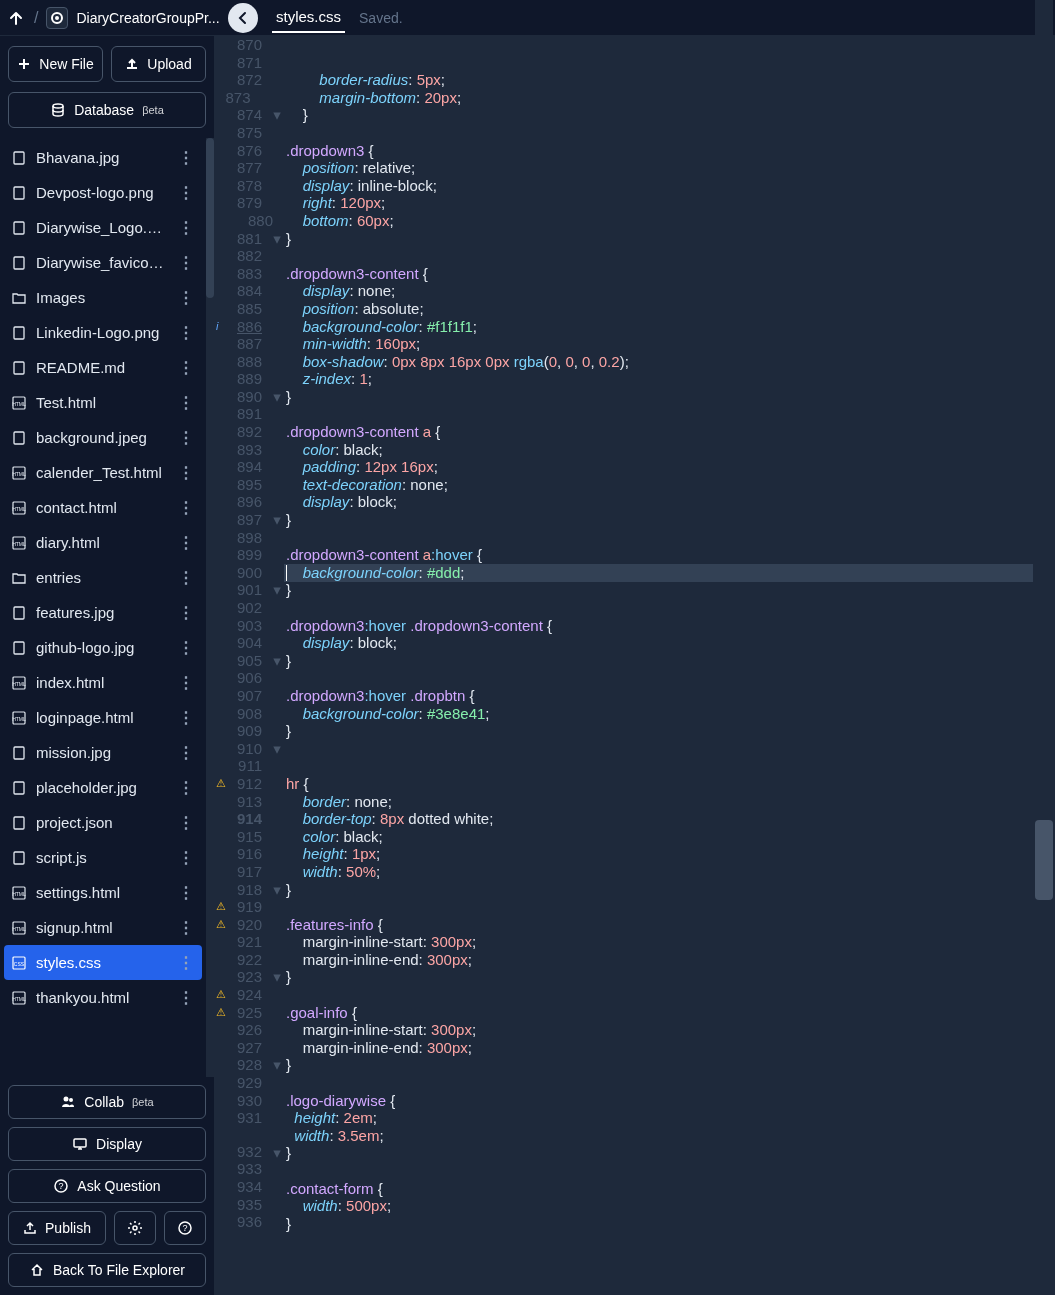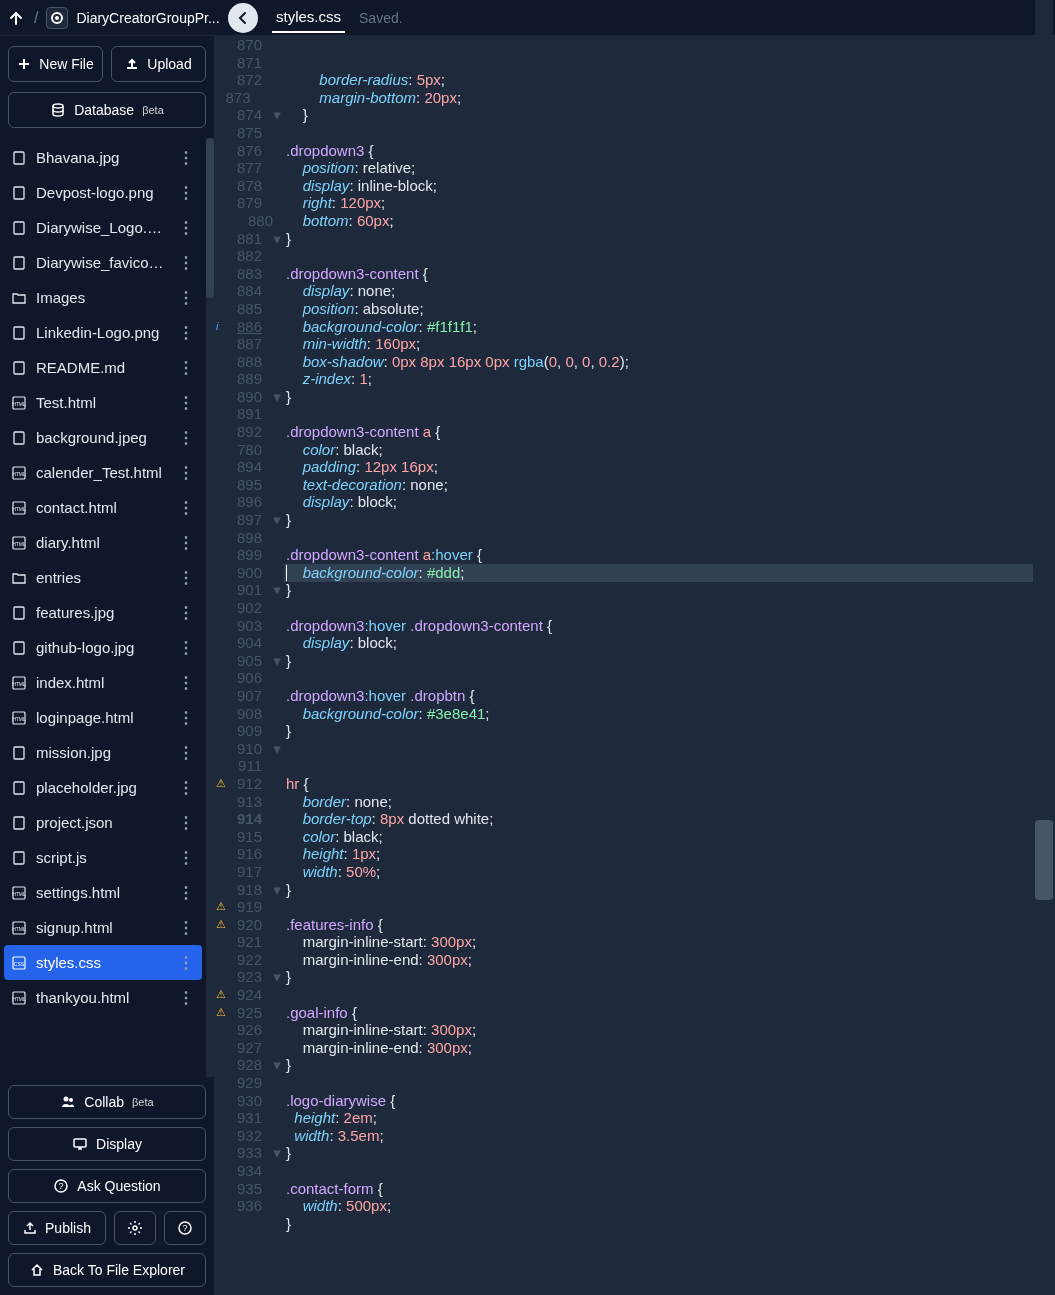--- a/index.html
+++ b/index.html
@@ -448,7 +448,7 @@
           <div style="height: 17.6px;">890</div>
           <div style="height: 17.6px;">891</div>
           <div style="height: 17.6px;">892</div>
-          <div style="height: 17.6px;">780</div>
+          <div style="height: 17.6px;">893</div>
           <div style="height: 17.6px;">894</div>
           <div style="height: 17.6px;">895</div>
           <div style="height: 17.6px;">896</div>

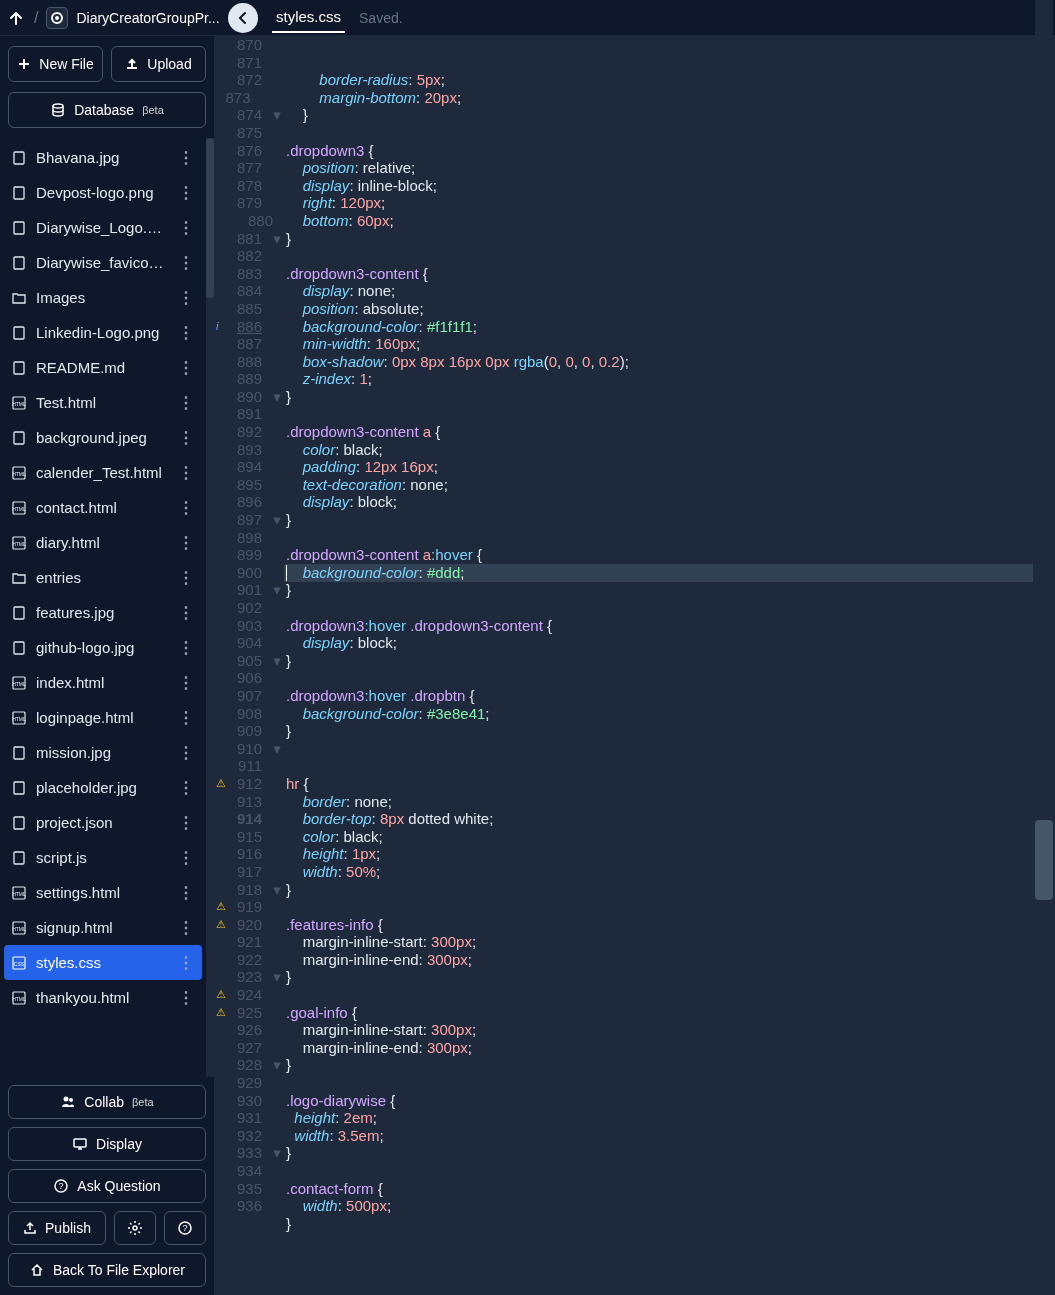--- a/index.html
+++ b/index.html
@@ -487,7 +487,7 @@
           <div style="height: 17.6px;">929</div>
           <div style="height: 17.6px;">930</div>
           <div style="height: 17.6px;">931</div>
-          <div style="height: 17.6px;">932</div>
+          <div style="height: 17.6px; margin-top: 16px;">932</div>
           <div style="height: 17.6px;">933</div>
           <div style="height: 17.6px;">934</div>
           <div style="height: 17.6px;">935</div>

